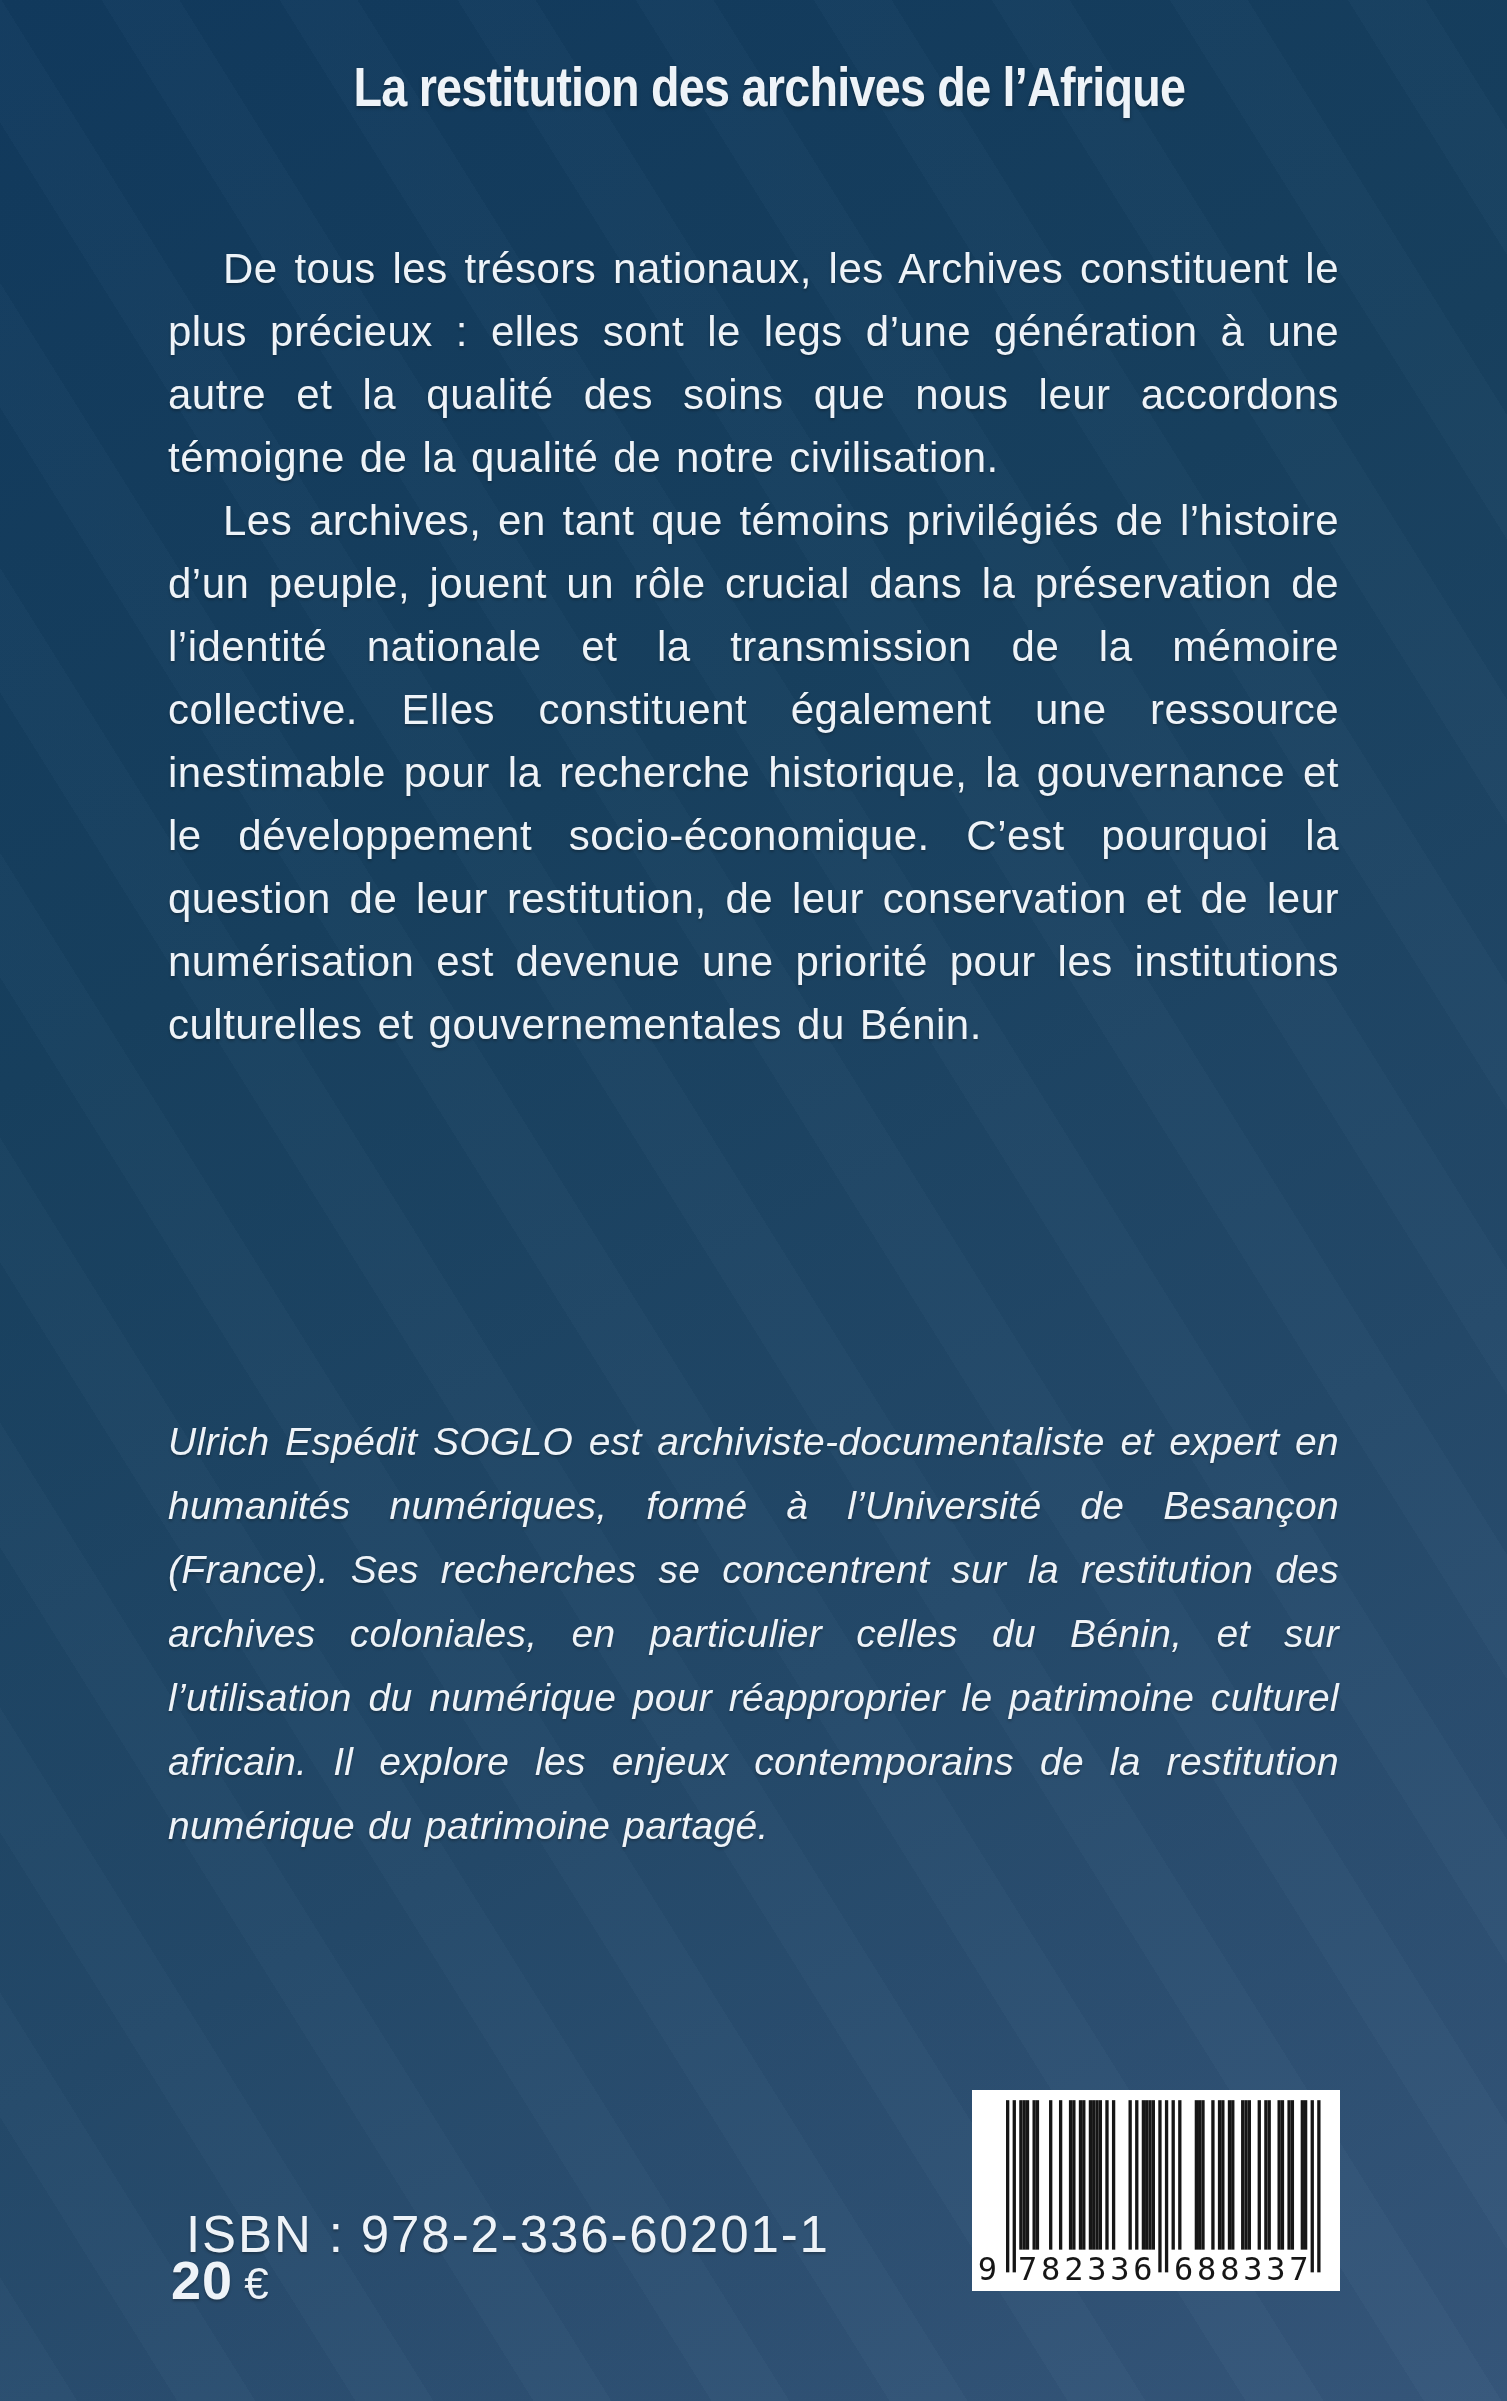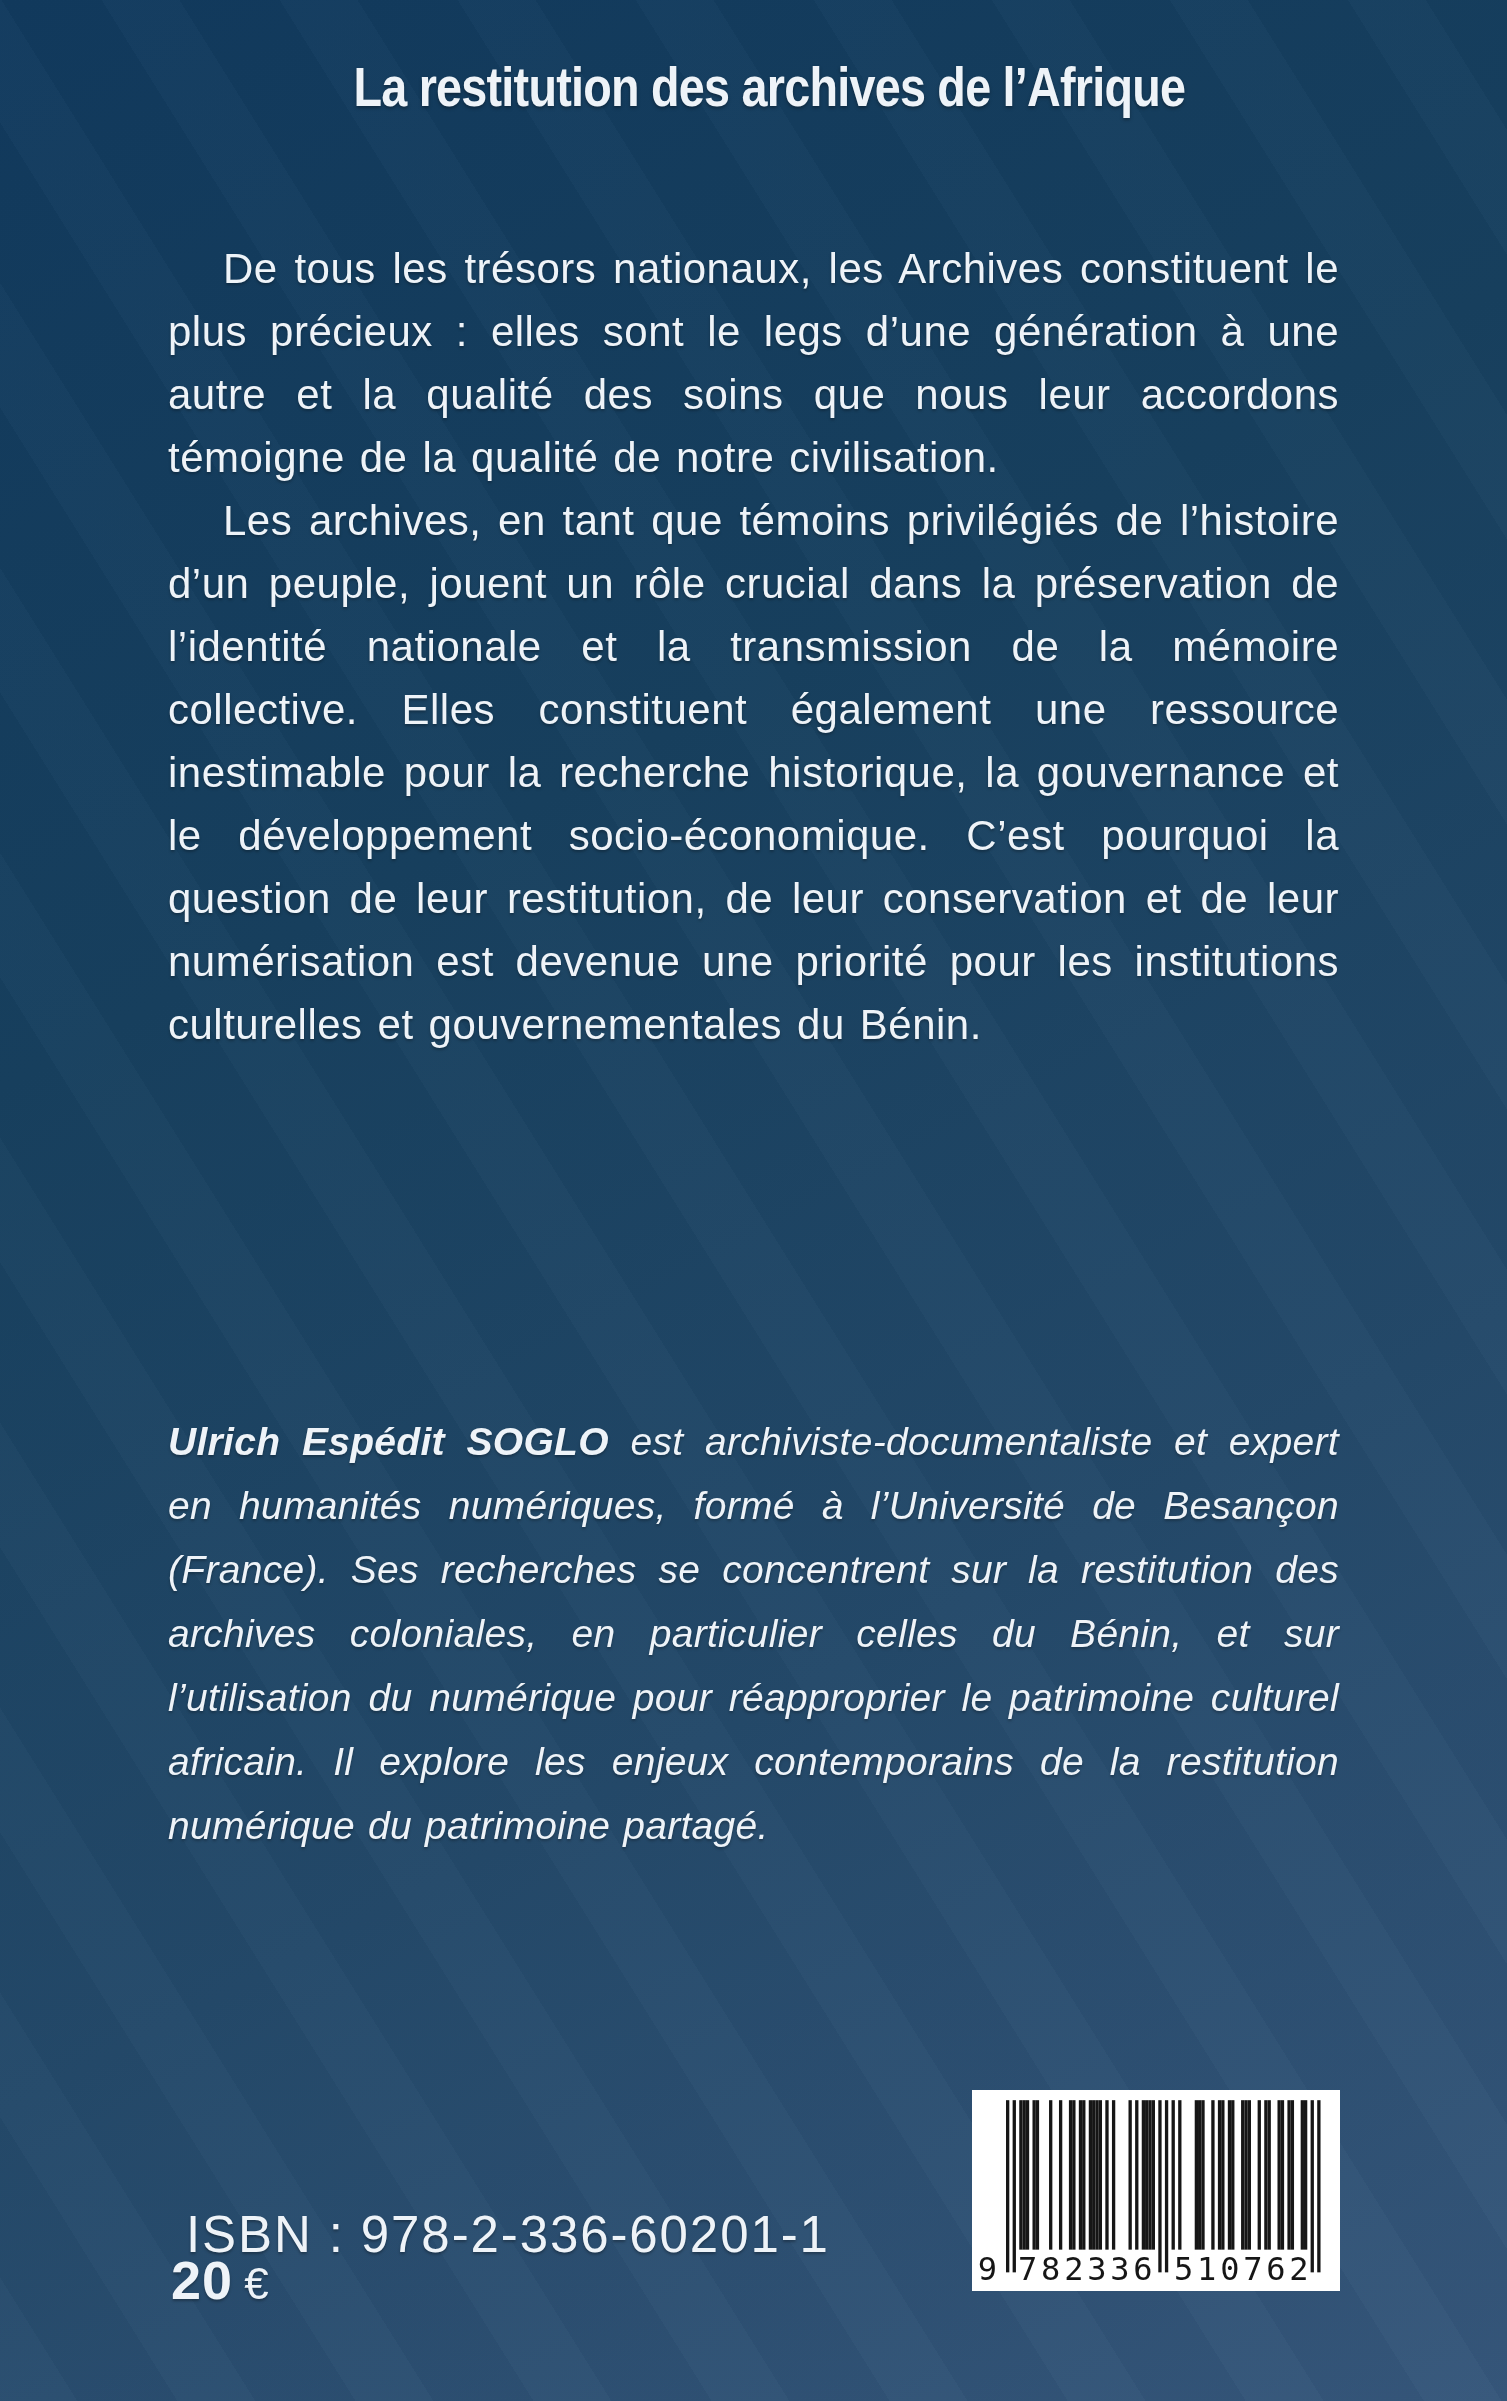--- a/index.html
+++ b/index.html
@@ -40,7 +40,7 @@
     word-spacing:1.9px; letter-spacing:0.3px;
     text-shadow:0 1.9px 2.8px rgba(0,0,0,0.28);
   }
-  .bio .author{font-weight:bold;}
+  .bio .author{font-weight:normal;}
   .support{
     position:absolute; top:2065px; left:173px;
     font-size:29px; letter-spacing:0.2px;

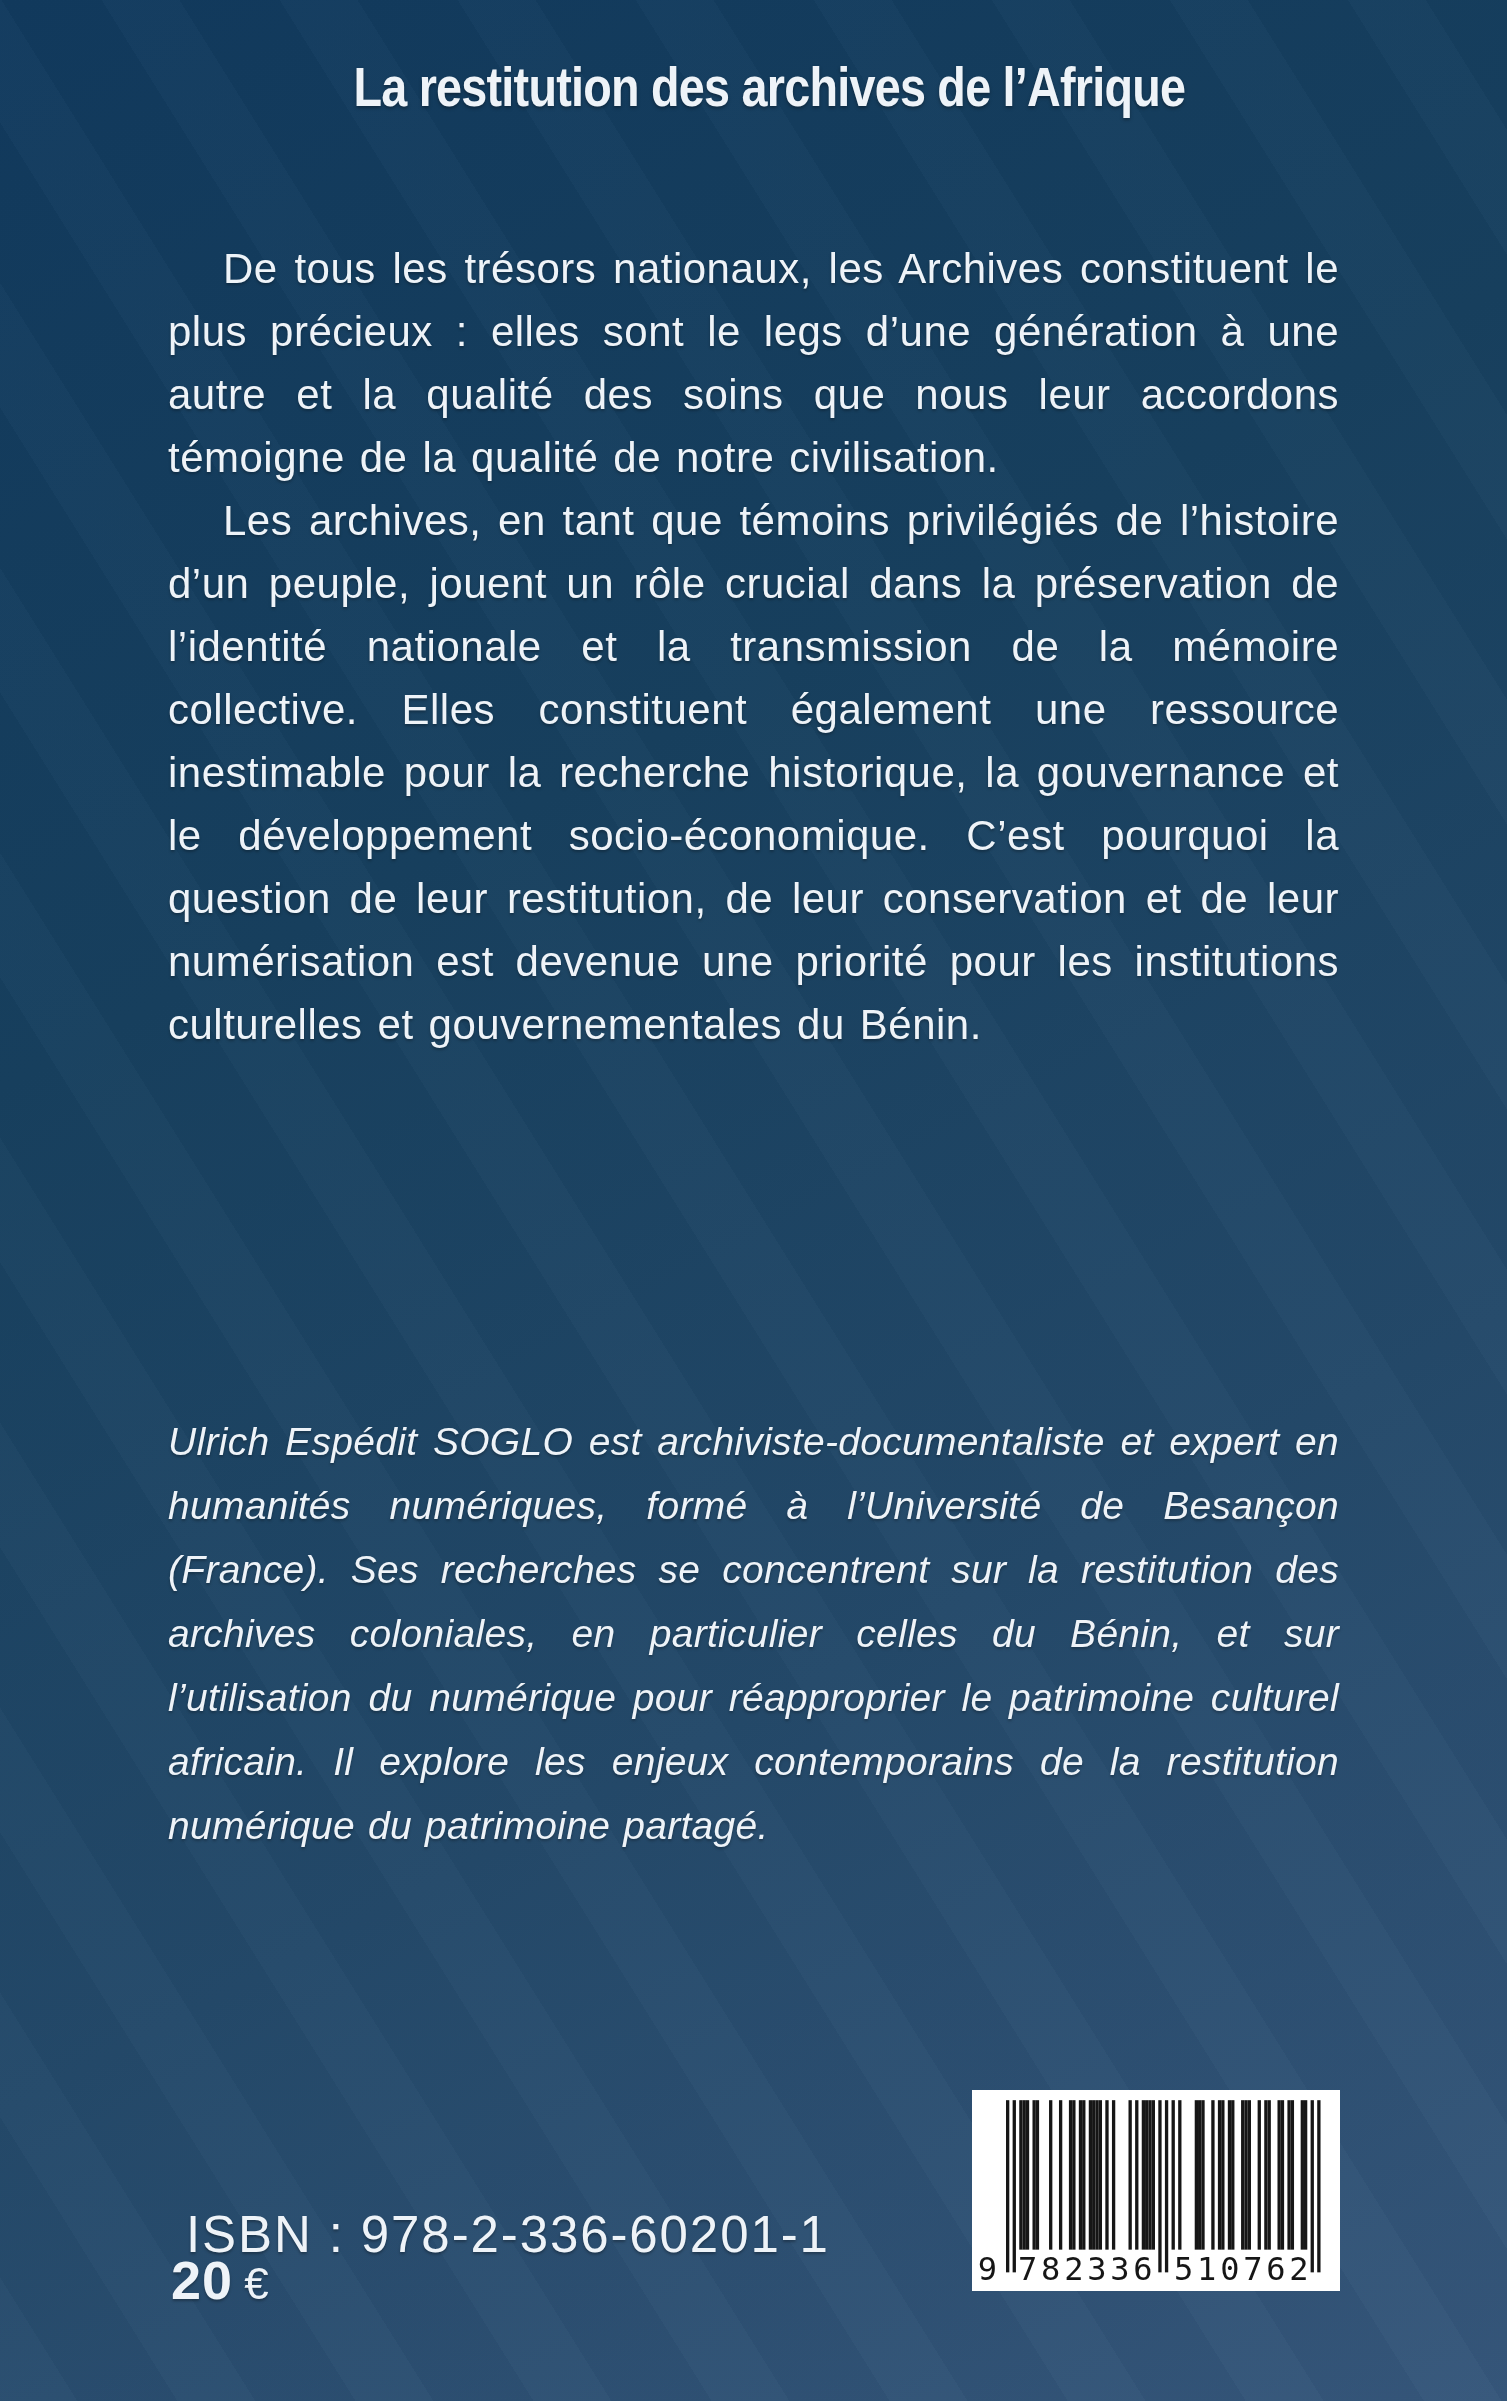--- a/index.html
+++ b/index.html
@@ -155,7 +155,7 @@
         </svg></div>
     <span class="barcode-digit bc-first">9</span>
     <span class="barcode-digit bc-left">782336</span>
-    <span class="barcode-digit bc-right">510762</span>
+    <span class="barcode-digit bc-right">688337</span>
   </div>
 
 </div>

